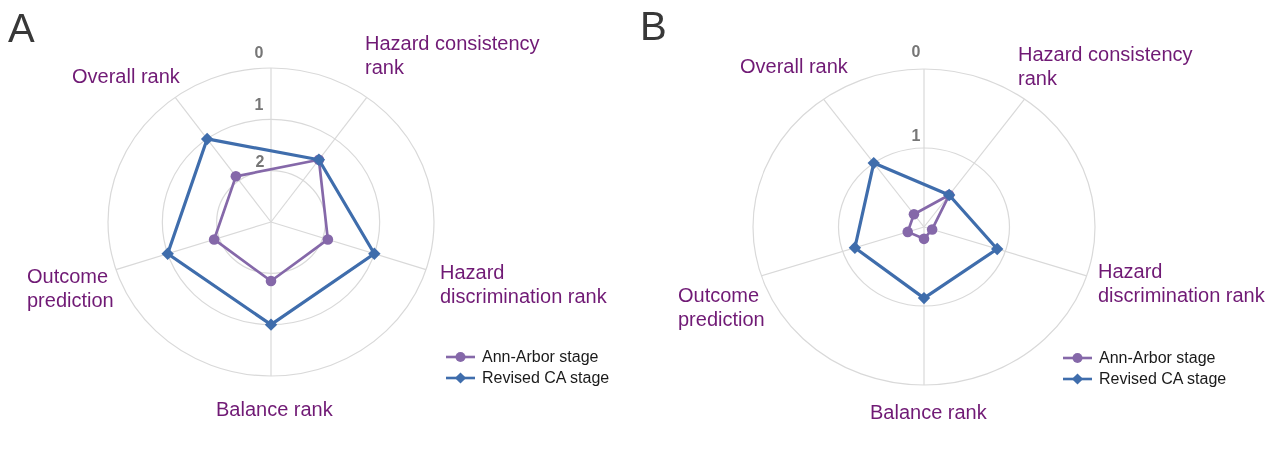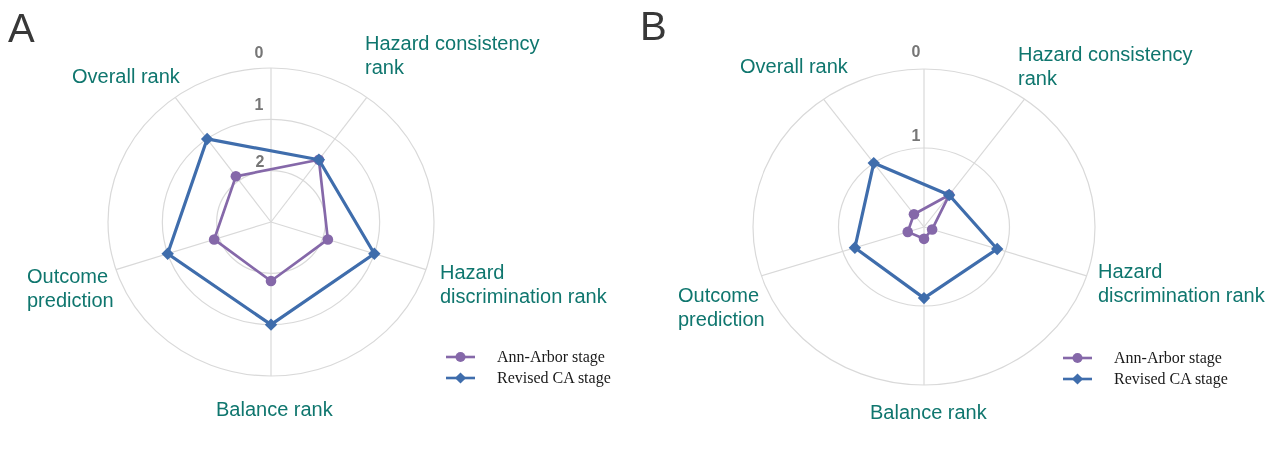--- a/index.html
+++ b/index.html
@@ -7,7 +7,7 @@
         font-family:"Liberation Sans",sans-serif;}
   #radar-svg{position:absolute;left:0;top:0;}
   .panel-letter{position:absolute;font-size:40px;color:#383838;line-height:1;}
-  .axis-label{position:absolute;font-size:20px;line-height:24px;color:#0f766e;white-space:pre-line;}
+  .axis-label{position:absolute;font-size:20px;line-height:24px;color:#701a75;white-space:pre-line;}
   .tick-label{position:absolute;font-size:16px;font-weight:bold;color:#767676;transform:translateX(-50%);}
   .legend{position:absolute;}
   .legend-item{display:flex;align-items:center;height:21px;}

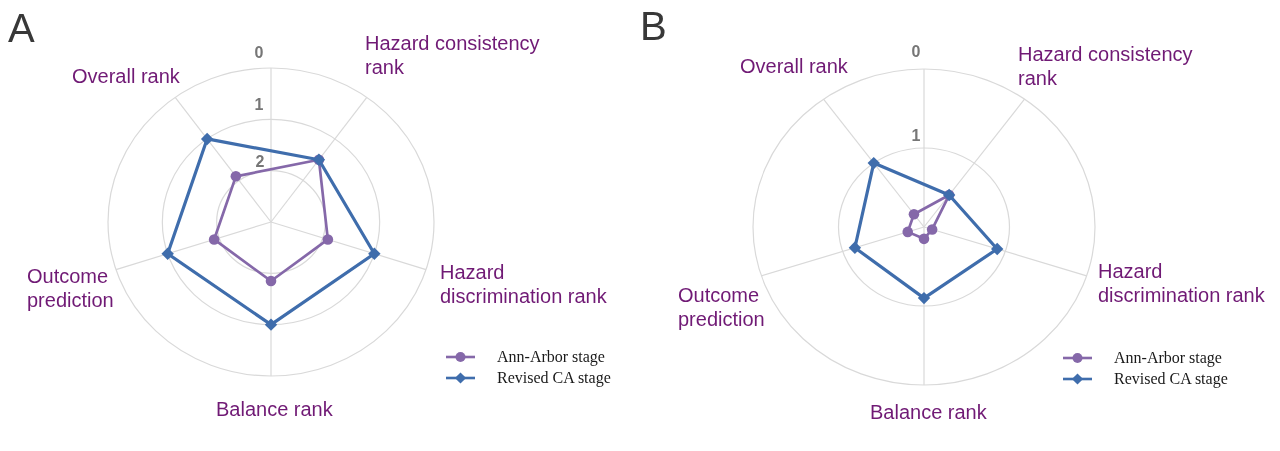--- a/index.html
+++ b/index.html
@@ -11,7 +11,7 @@
   .tick-label{position:absolute;font-size:16px;font-weight:bold;color:#767676;transform:translateX(-50%);}
   .legend{position:absolute;}
   .legend-item{display:flex;align-items:center;height:21px;}
-  .legend-item span.lbl{font-size:16px;color:#1a1a1a;margin-left:20px;white-space:nowrap;font-family:Liberation Serif, serif;}
+  .legend-item span.lbl{font-size:16px;color:#1a1a1a;margin-left:5px;white-space:nowrap;}
   .legend-marker{display:block;}
 </style>
 </head>

